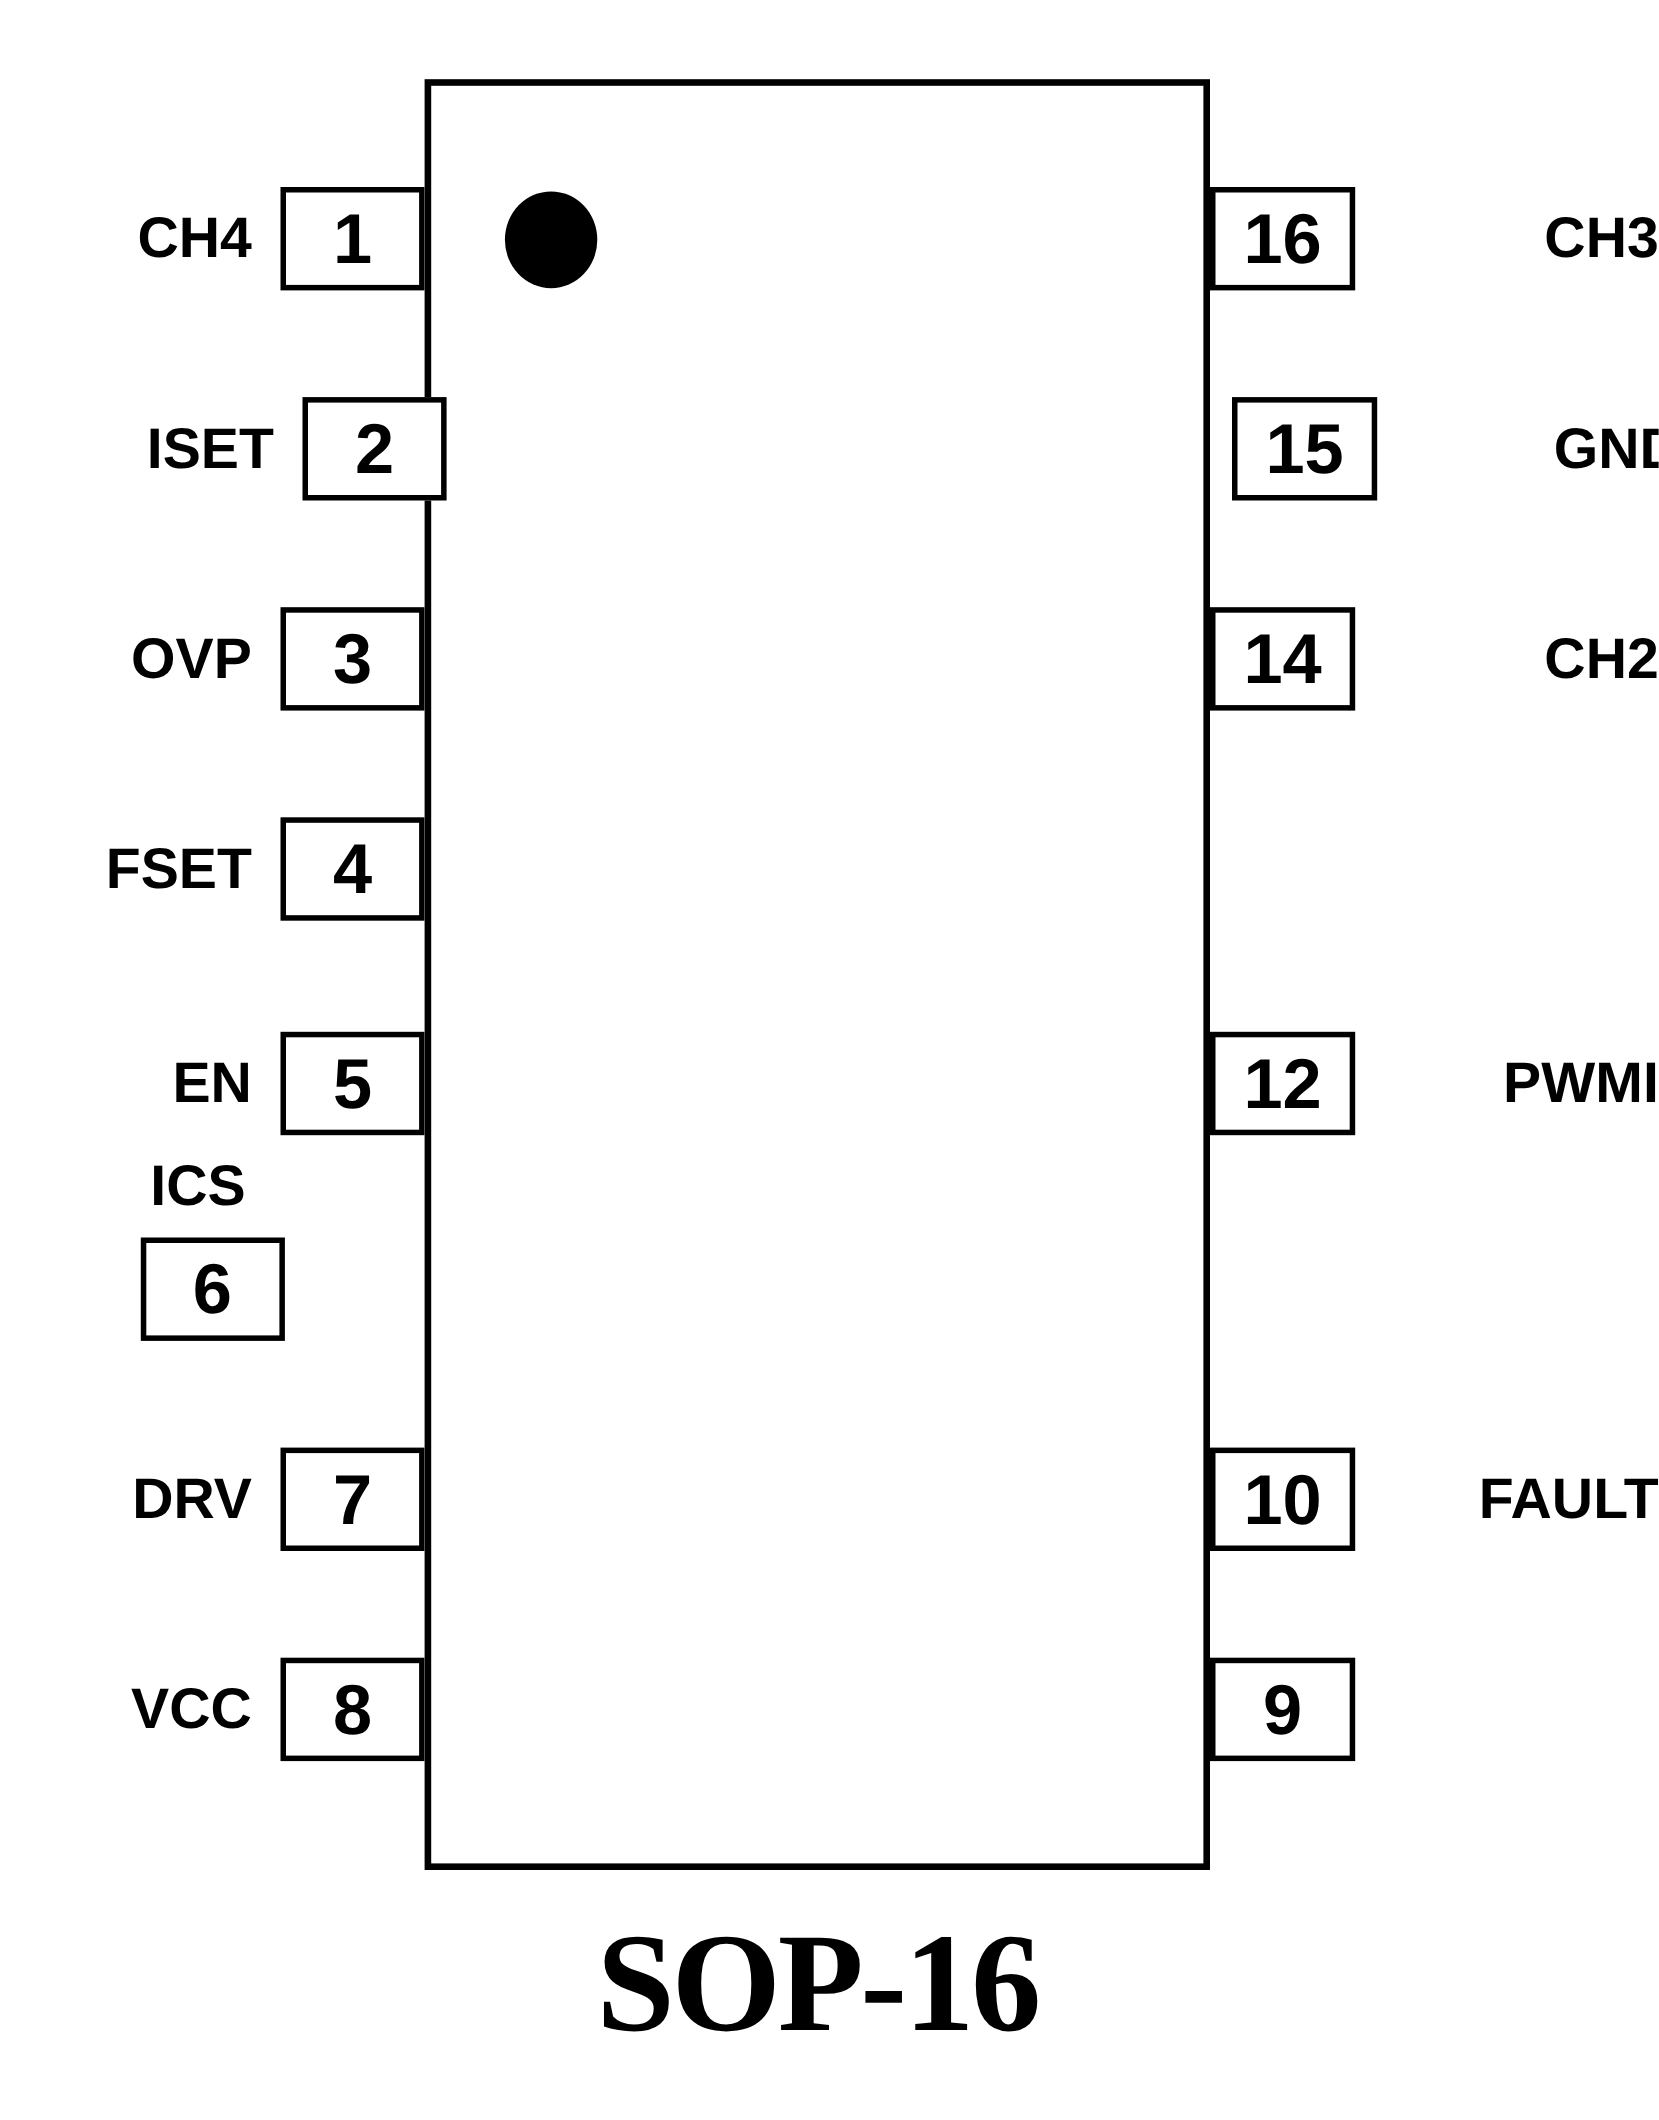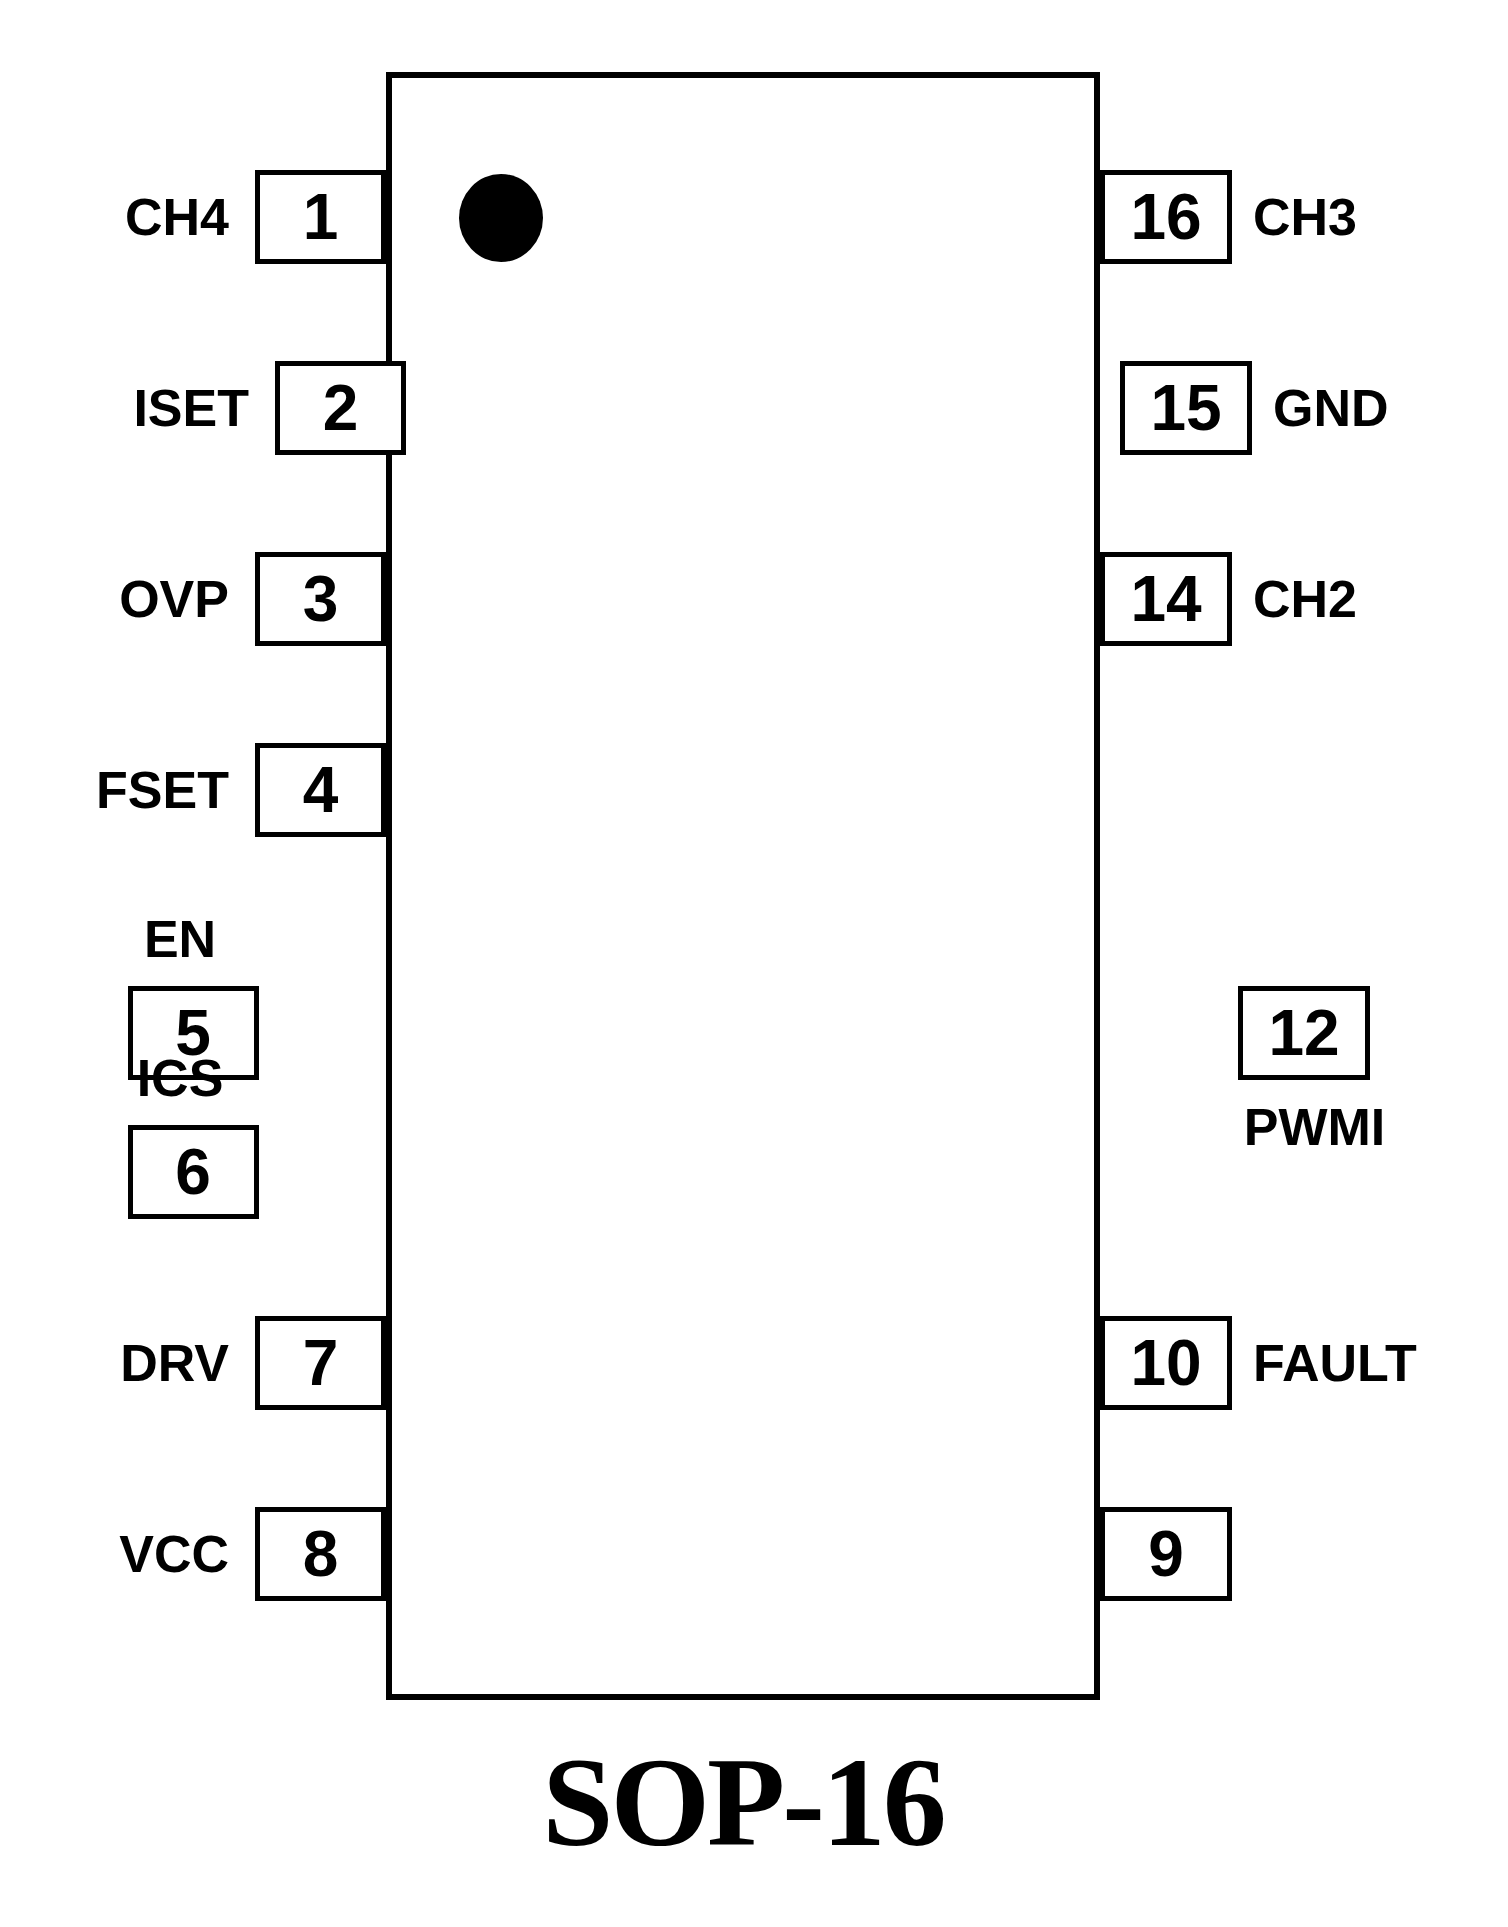--- a/index.html
+++ b/index.html
@@ -49,7 +49,7 @@
   .pin-row.right {
     left: 1100px;
     width: 408px;
-    justify-content: flex-start;
+    justify-content: space-between;
   }
   .pin-label {
     font-size: 52px;

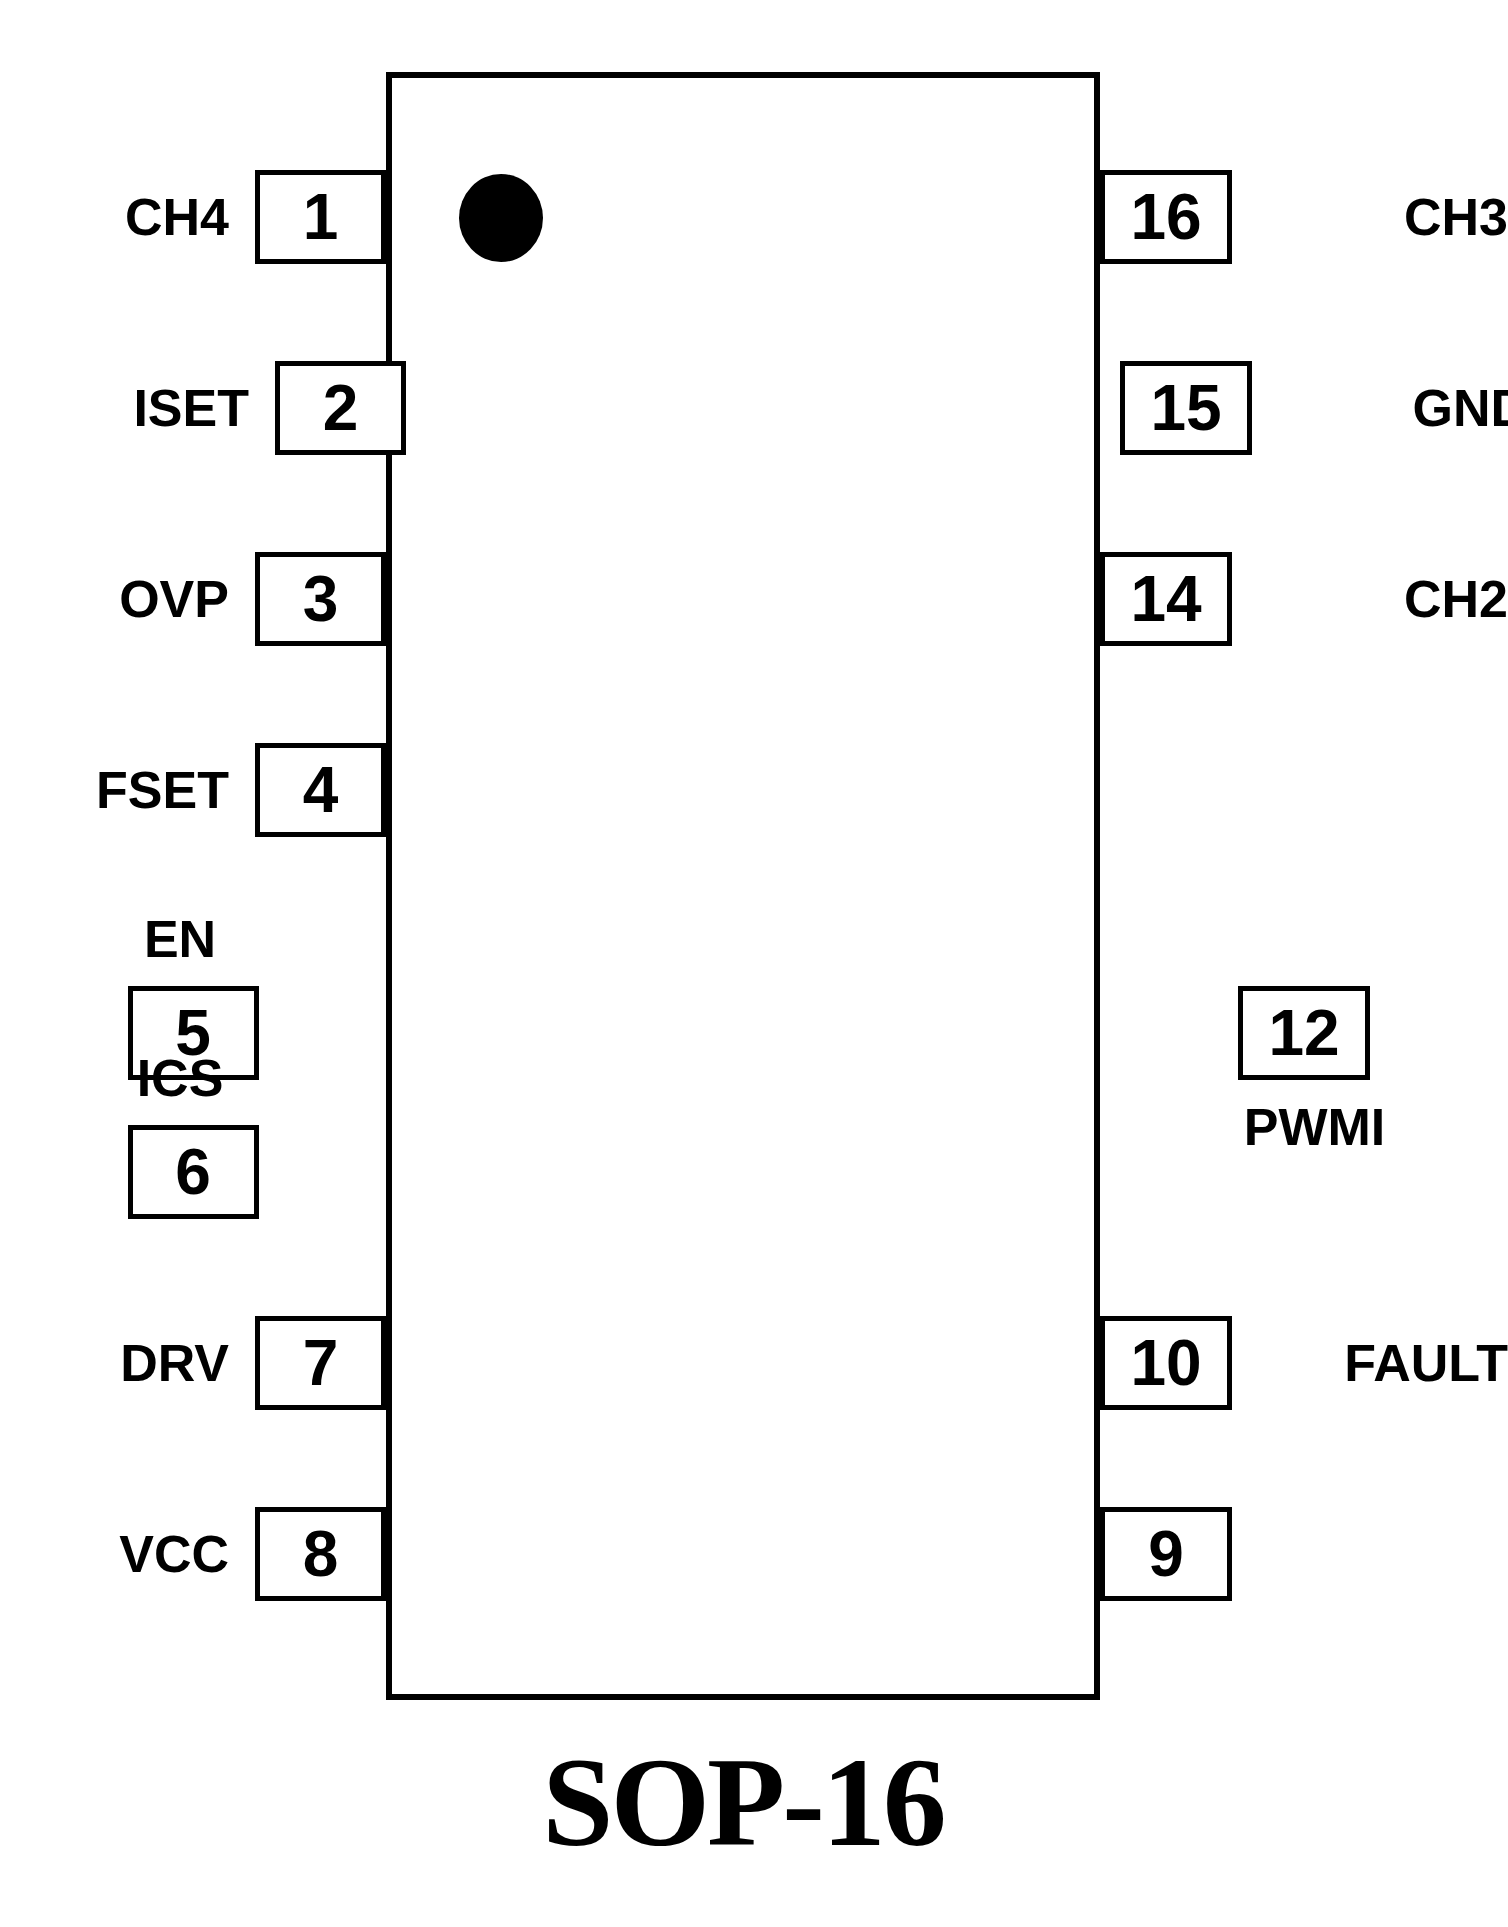--- a/index.html
+++ b/index.html
@@ -99,7 +99,7 @@
   .row-1 { top: 361px; padding-left: 20px; }
   .row-2 { top: 552px; }
   .row-3 { top: 743px; }
-  .row-4 { top: 986px; flex-direction: column; }
+  .row-4 { top: 938px; }
   .row-5 { top: 1125px; flex-direction: column; }
   .row-6 { top: 1316px; }
   .row-7 { top: 1507px; }

